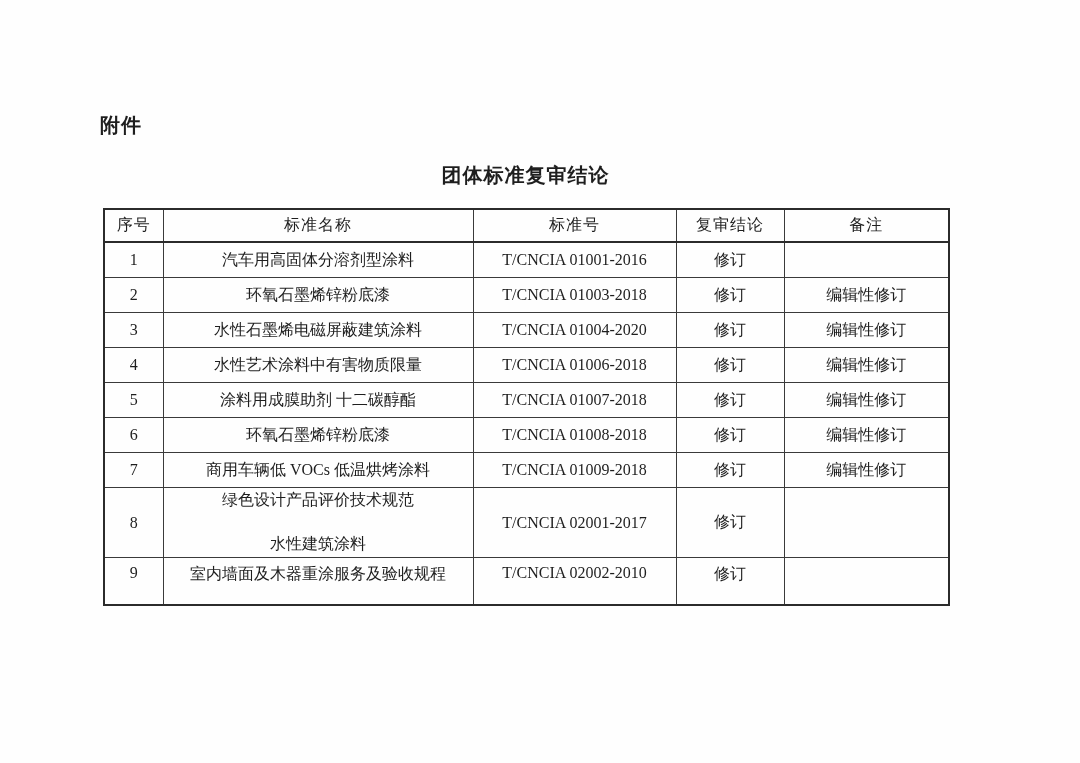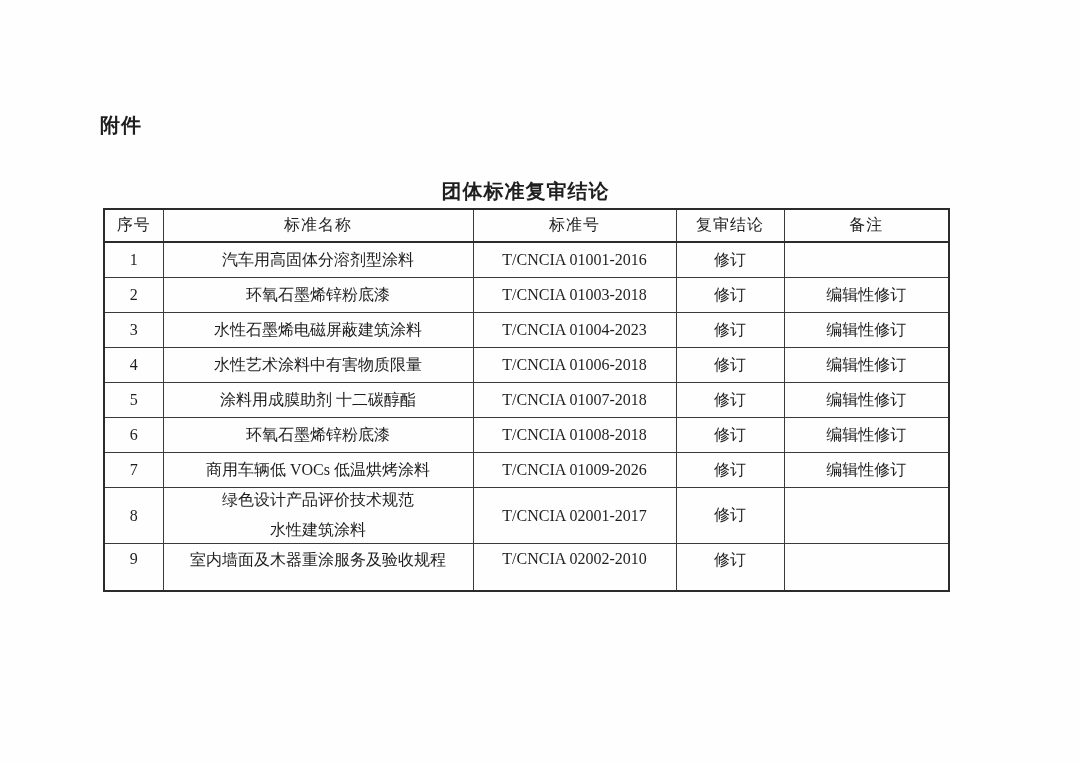--- a/index.html
+++ b/index.html
@@ -32,7 +32,6 @@
     font-size: 20px;
     font-weight: bold;
     letter-spacing: 1px;
-    margin-top: 16px;
   }
   table.standards {
     position: absolute;

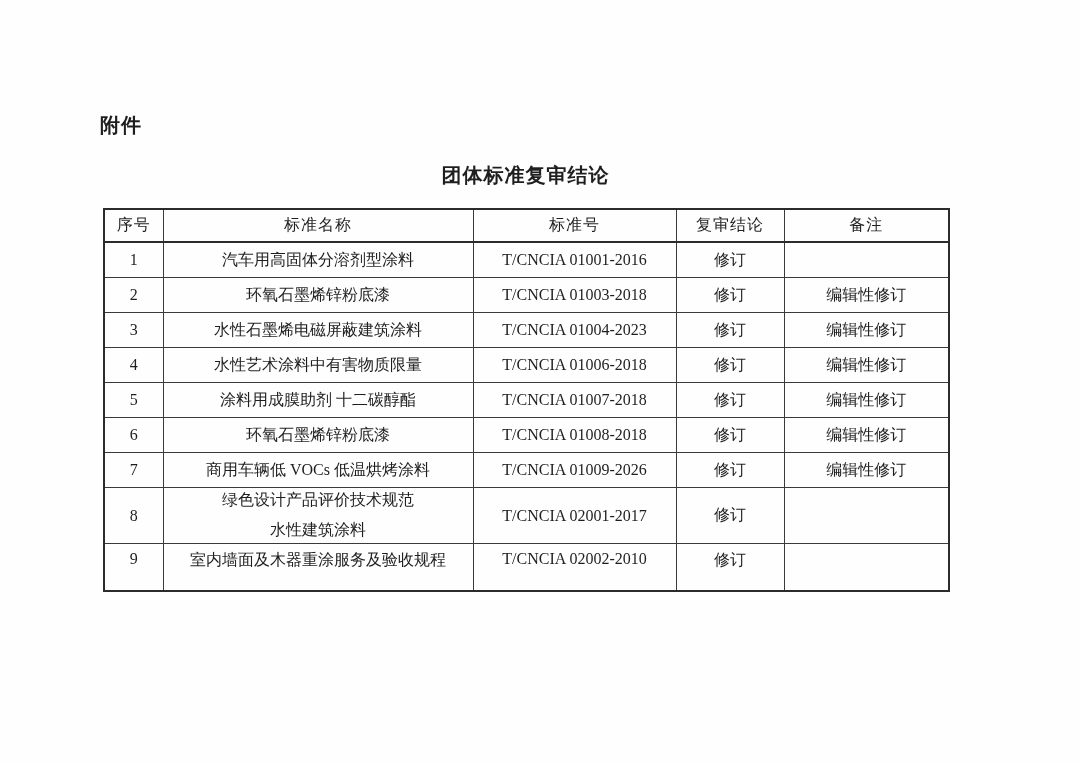--- a/index.html
+++ b/index.html
@@ -119,7 +119,7 @@
         <tr>
     <td class="cell-no">3</td>
     <td class="cell-name">水性石墨烯电磁屏蔽建筑涂料</td>
-    <td class="cell-number">T/CNCIA 01004-2023</td>
+    <td class="cell-number">T/CNCIA 01004-2020</td>
     <td class="cell-conclusion">修订</td>
     <td class="cell-remark">编辑性修订</td>
   </tr>

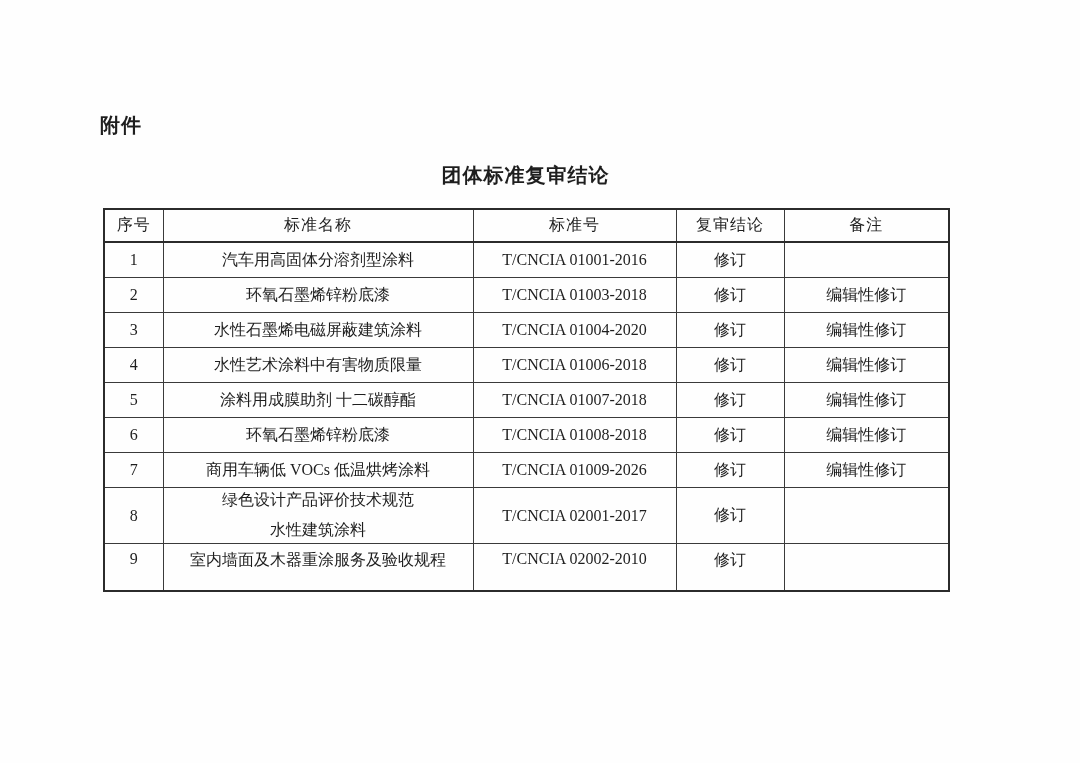--- a/index.html
+++ b/index.html
@@ -147,7 +147,7 @@
         <tr>
     <td class="cell-no">7</td>
     <td class="cell-name">商用车辆低 VOCs 低温烘烤涂料</td>
-    <td class="cell-number">T/CNCIA 01009-2026</td>
+    <td class="cell-number">T/CNCIA 01009-2018</td>
     <td class="cell-conclusion">修订</td>
     <td class="cell-remark">编辑性修订</td>
   </tr>

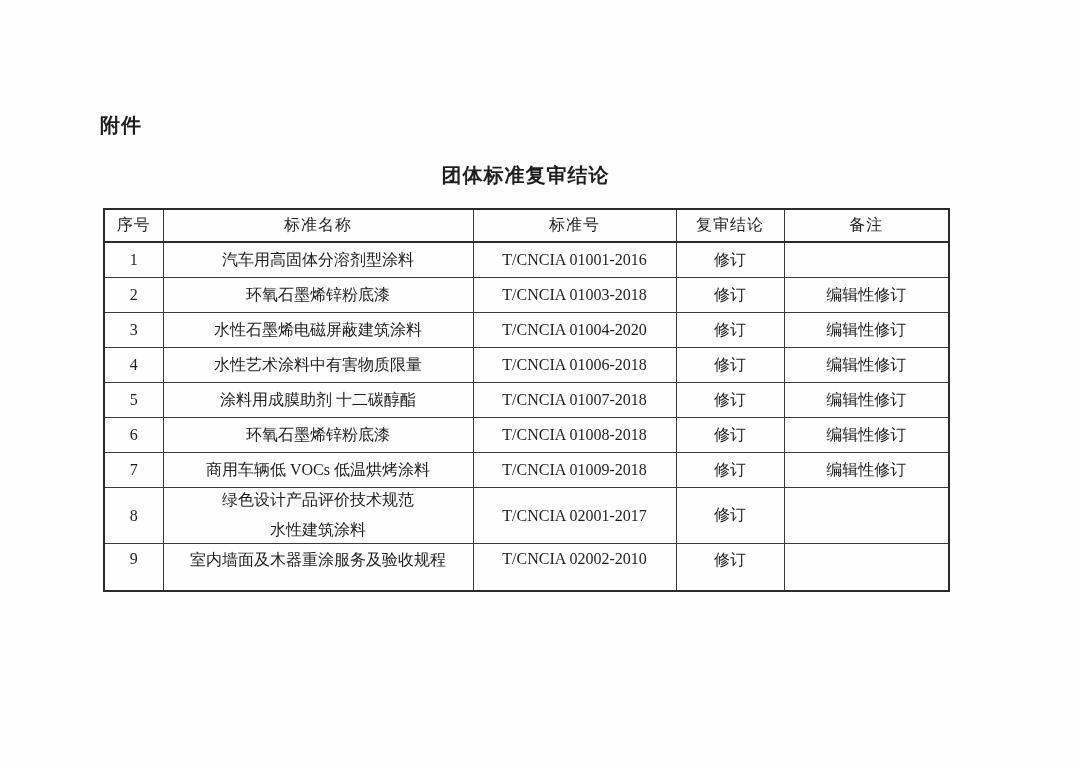--- a/index.html
+++ b/index.html
@@ -66,7 +66,7 @@
   }
   
   .name-line + .name-line {
-    margin-top: 9px;
+    margin-top: 23px;
   }
   
   table.standards tbody tr:last-child td {

